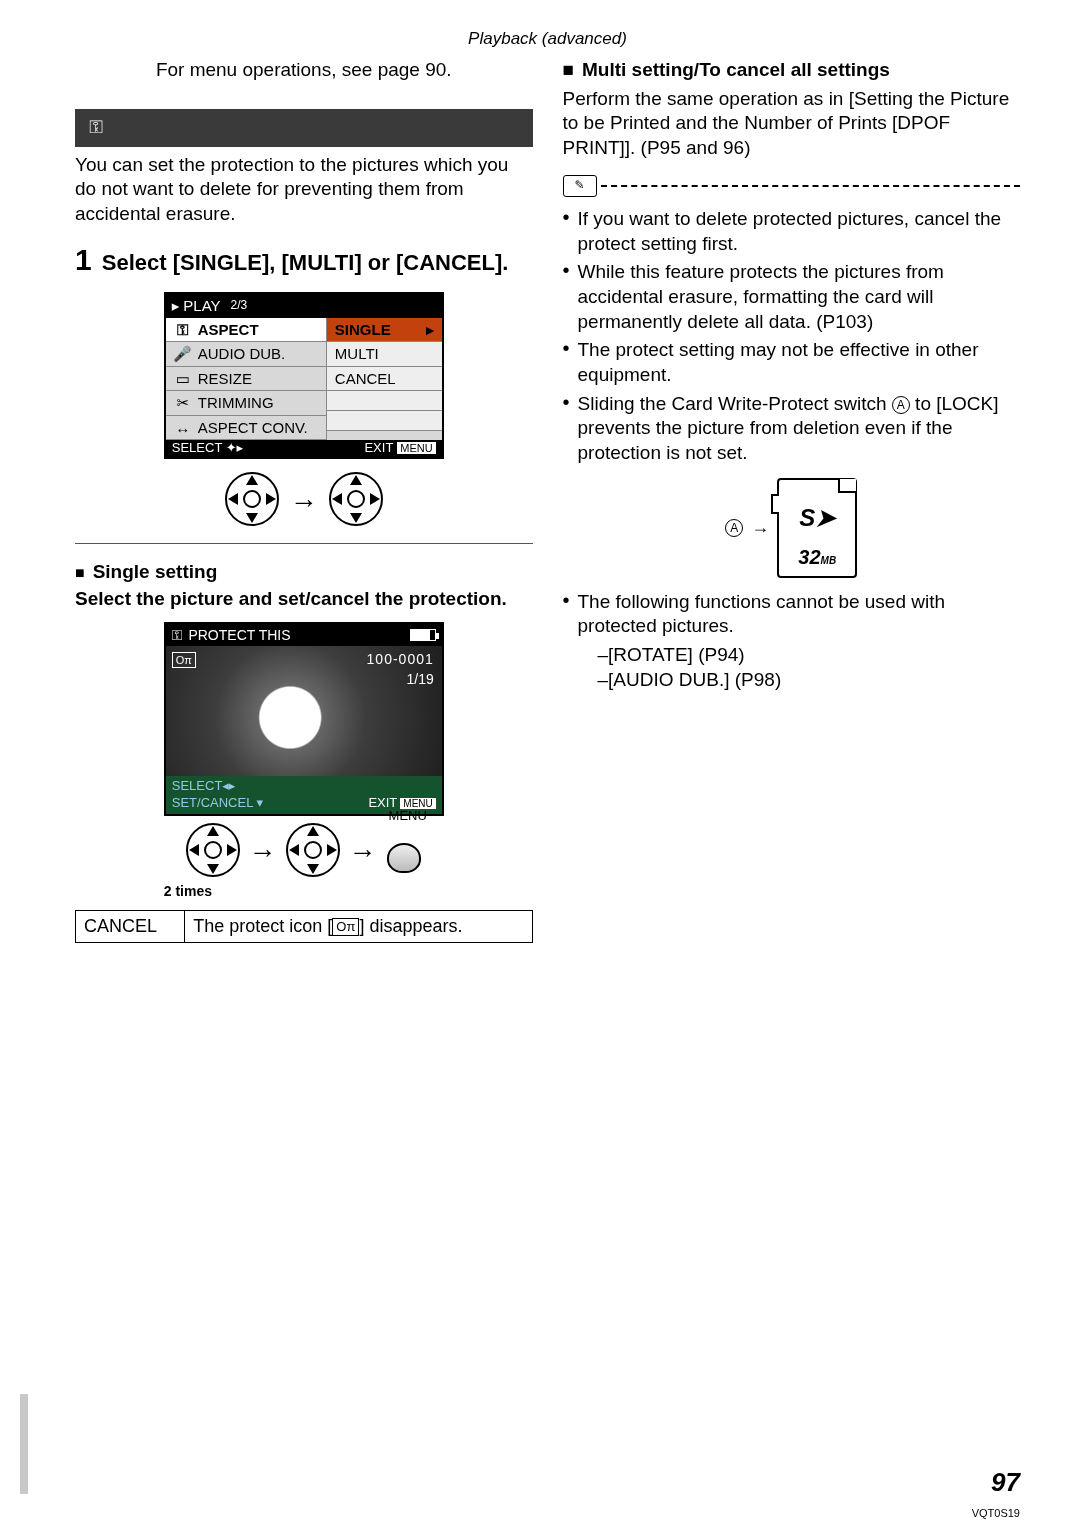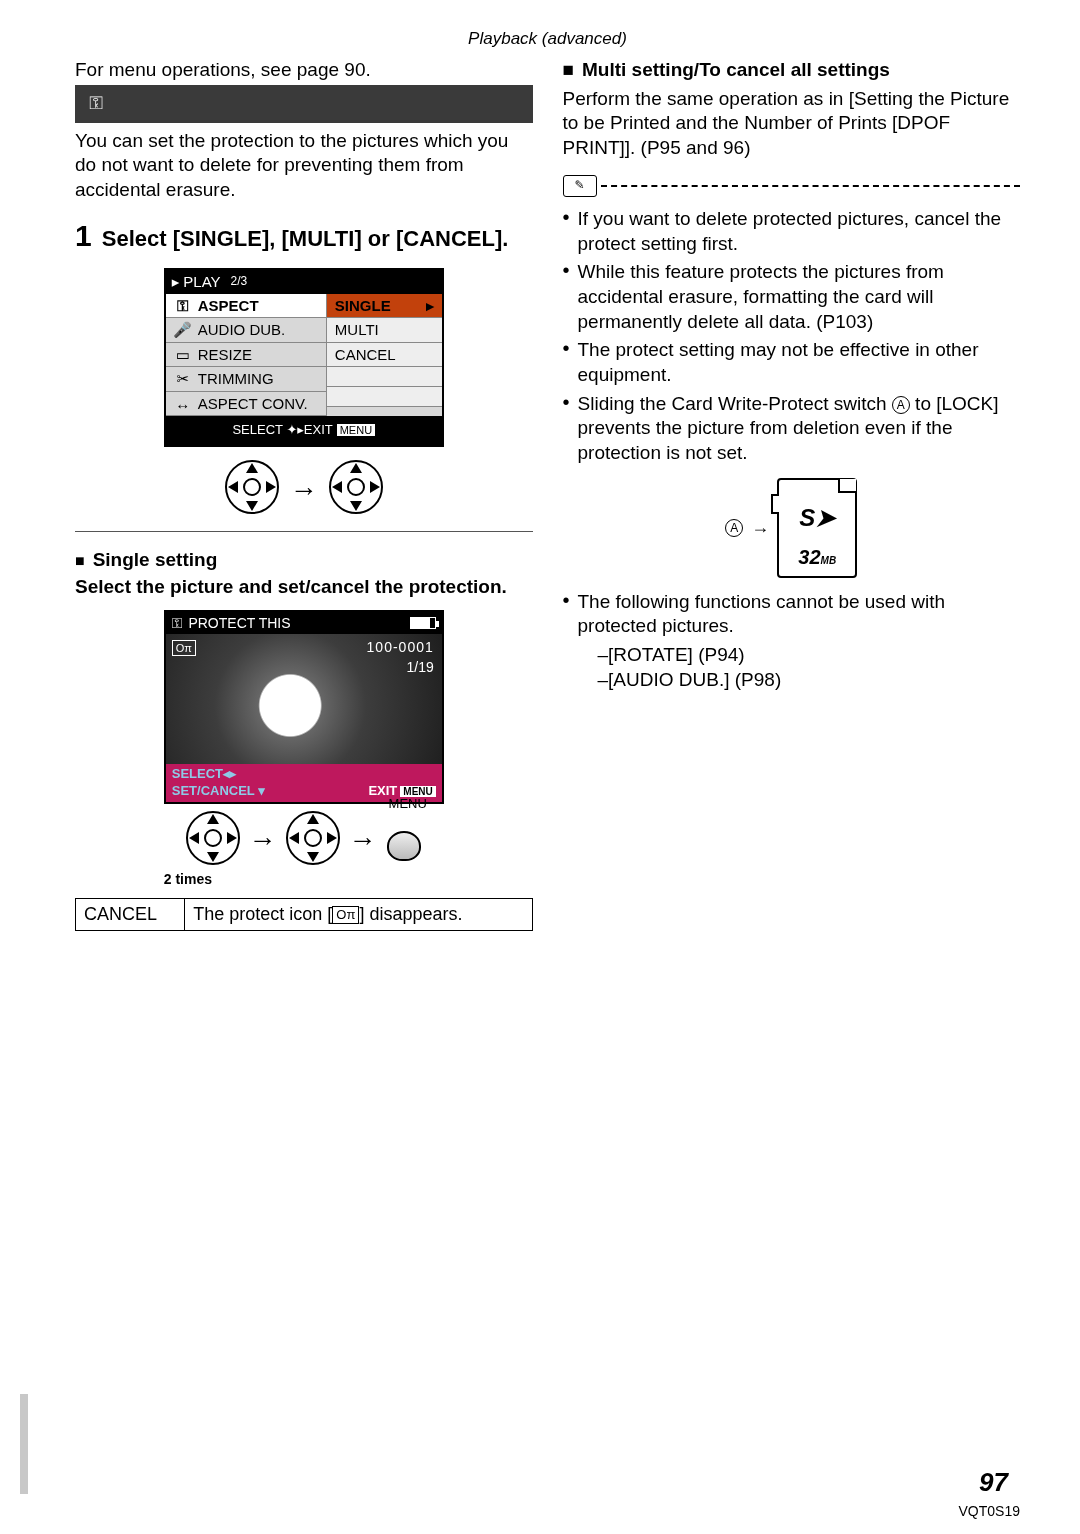--- a/index.html
+++ b/index.html
@@ -28,7 +28,8 @@
     min-width: 0;
   }
   .intro-text {
-    margin-bottom: 2px;
+    margin-bottom: 26px;
+    text-align: center;
   }
   .section-banner {
     background: #3a3a3a;

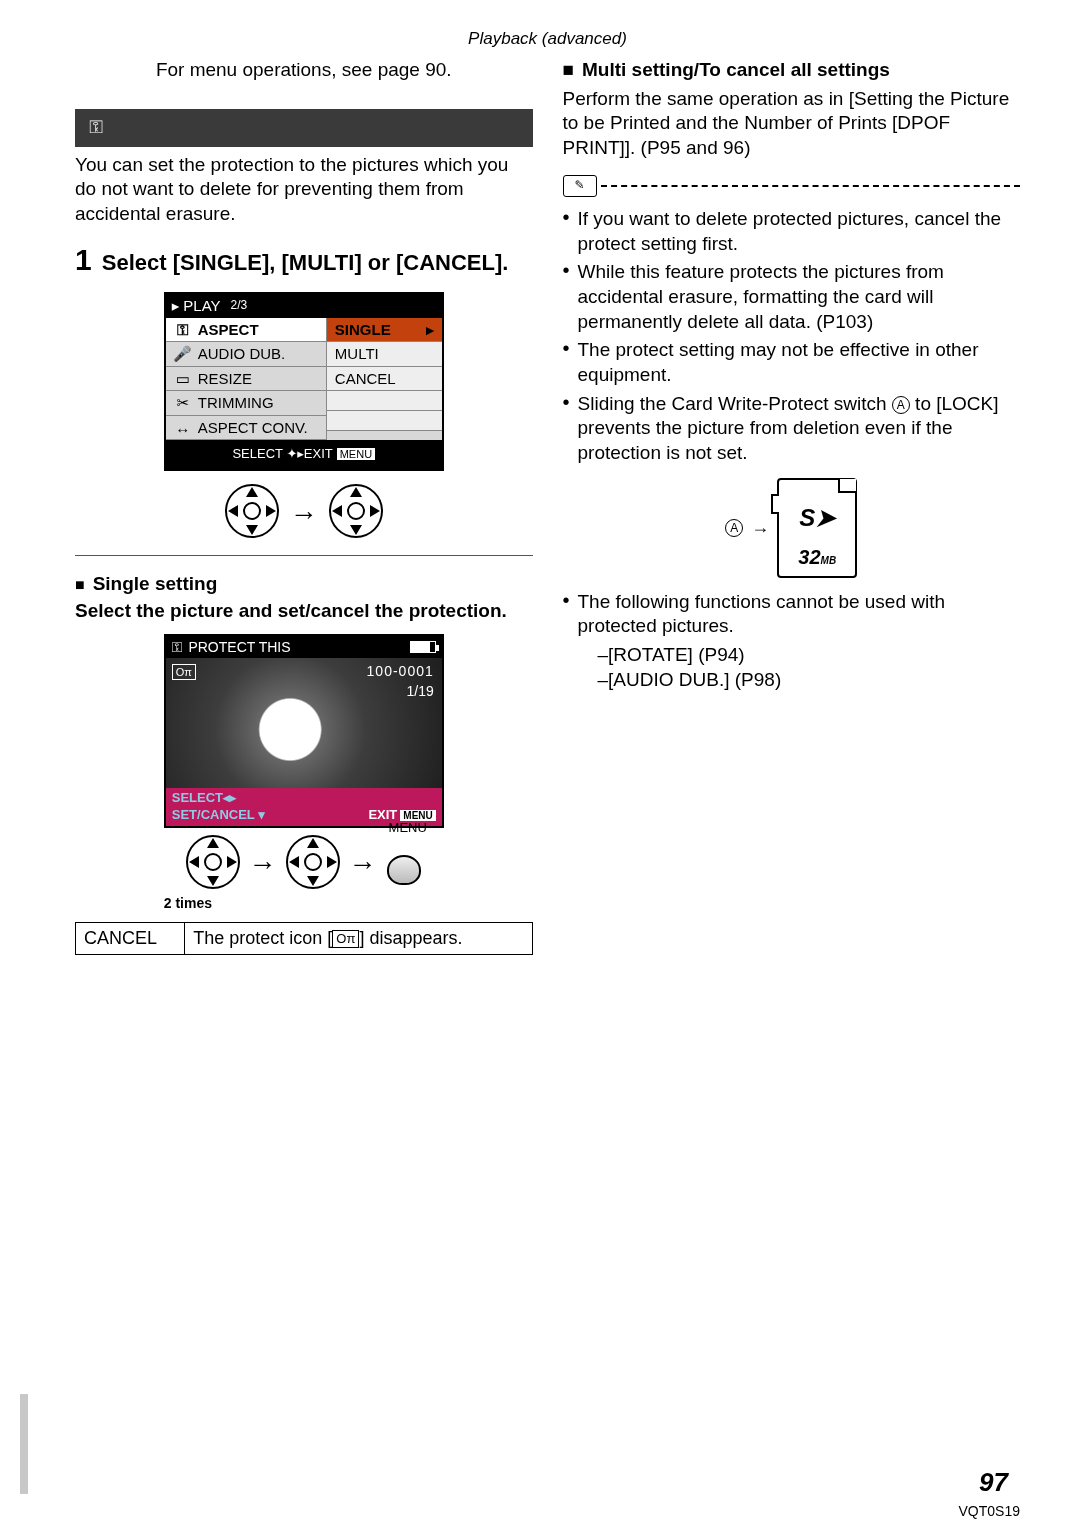--- a/index.html
+++ b/index.html
@@ -95,8 +95,8 @@
   .mright-row { padding: 2px 8px; border-bottom: 1px solid #888; background: #eee; }
   .mright-row.sel { background: #c2410c; font-weight: bold; display: flex; justify-content: space-between; }
   .menu-bottom {
-    background: #000; color: #fff; display: flex; justify-content: center;
-    padding: 6px 6px; font-size: 13px; align-items: center;
+    background: #000; color: #fff; display: flex; justify-content: space-between;
+    padding: 0 6px; font-size: 13px; align-items: center;
   }
   .menu-bottom .exit-box {
     background: #fff; color: #000; font-size: 11px; padding: 0 3px; margin-left: 4px;

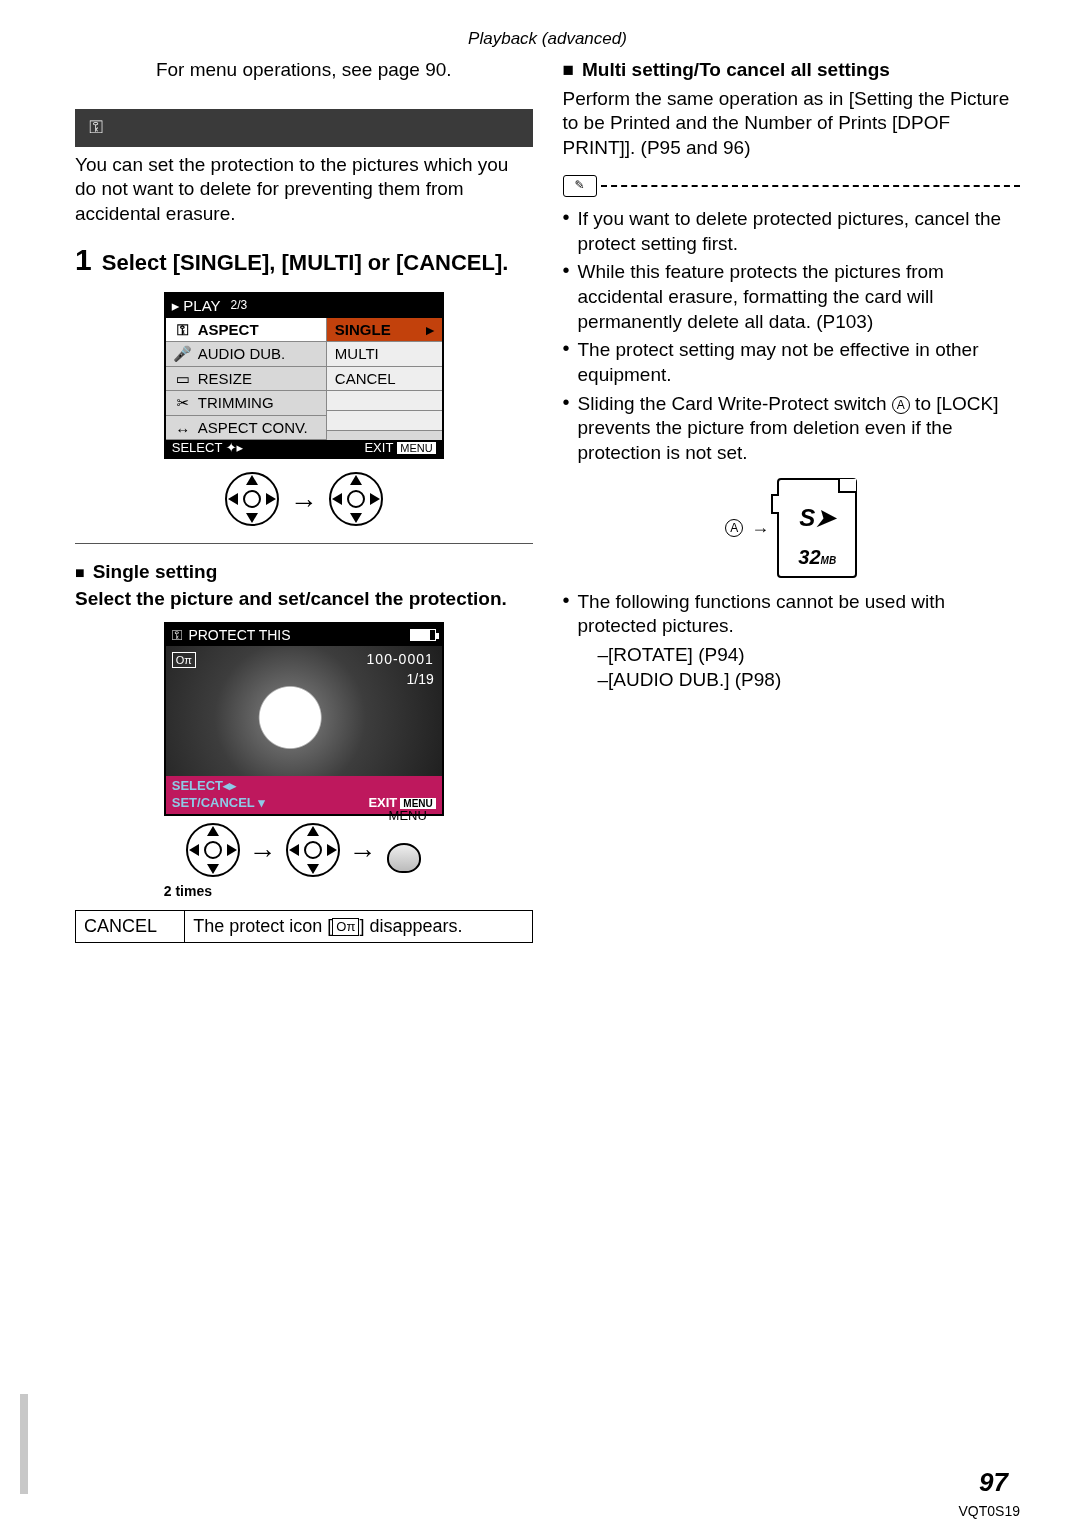--- a/index.html
+++ b/index.html
@@ -140,7 +140,7 @@
   }
   .screen-mid .fileno { position:absolute; top:4px; right:8px; letter-spacing:1px; }
   .screen-mid .counter { position:absolute; top:24px; right:8px; }
-  .screen-bottom { background:#be185d; color:#8ecae6; font-size:13px; padding:2px 6px;font-weight:bold; }
+  .screen-bottom { background:#14532d; color:#8ecae6; font-size:13px; padding:2px 6px; }
   .screen-bottom .row { display:flex; justify-content:space-between; align-items:center; }
   .screen-bottom .exit { color:#fff; }
   .screen-bottom .exit .exit-box { background:#fff; color:#000; font-size:10px; padding:0 3px; margin-left:3px; }

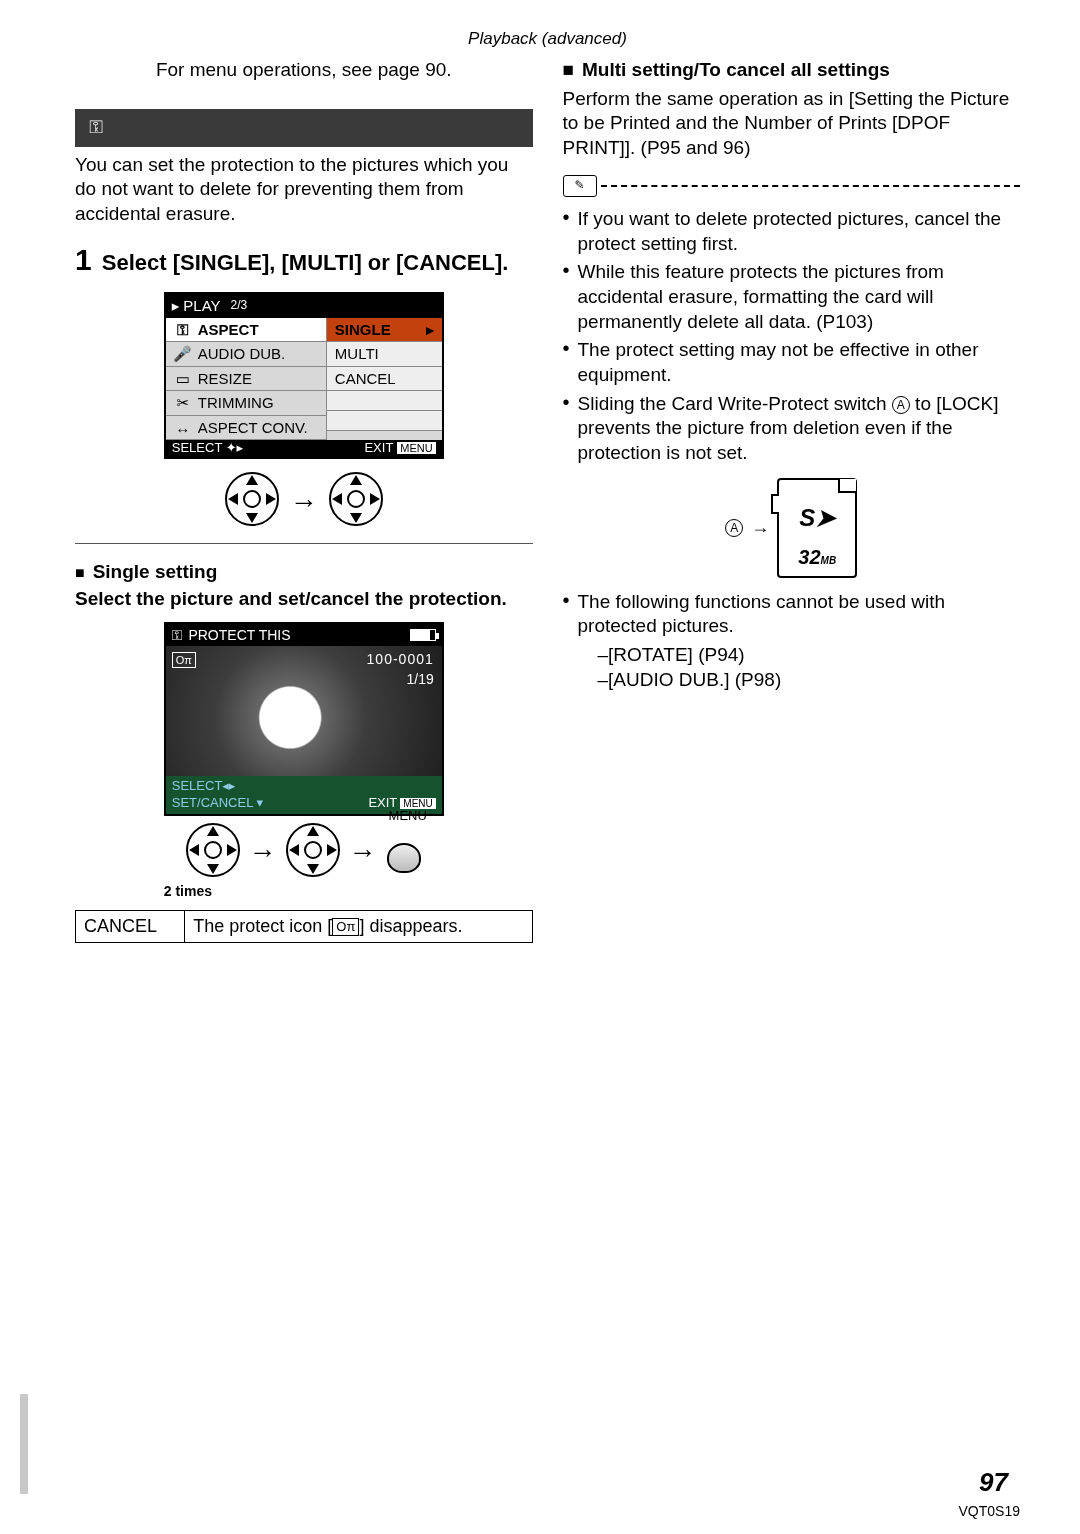--- a/index.html
+++ b/index.html
@@ -205,7 +205,7 @@
   .sub-list { margin-left: 20px; margin-top: 4px; }
 
   .page-num {
-    position:absolute; bottom:34px; right:72px; font-style:italic; font-weight:bold; font-size:26px;
+    position:absolute; bottom:34px; right:60px; font-style:italic; font-weight:bold; font-size:26px;
   }
   .doc-code {
     position:absolute; bottom:40px; right:60px; font-size:14px; transform: translateY(26px);

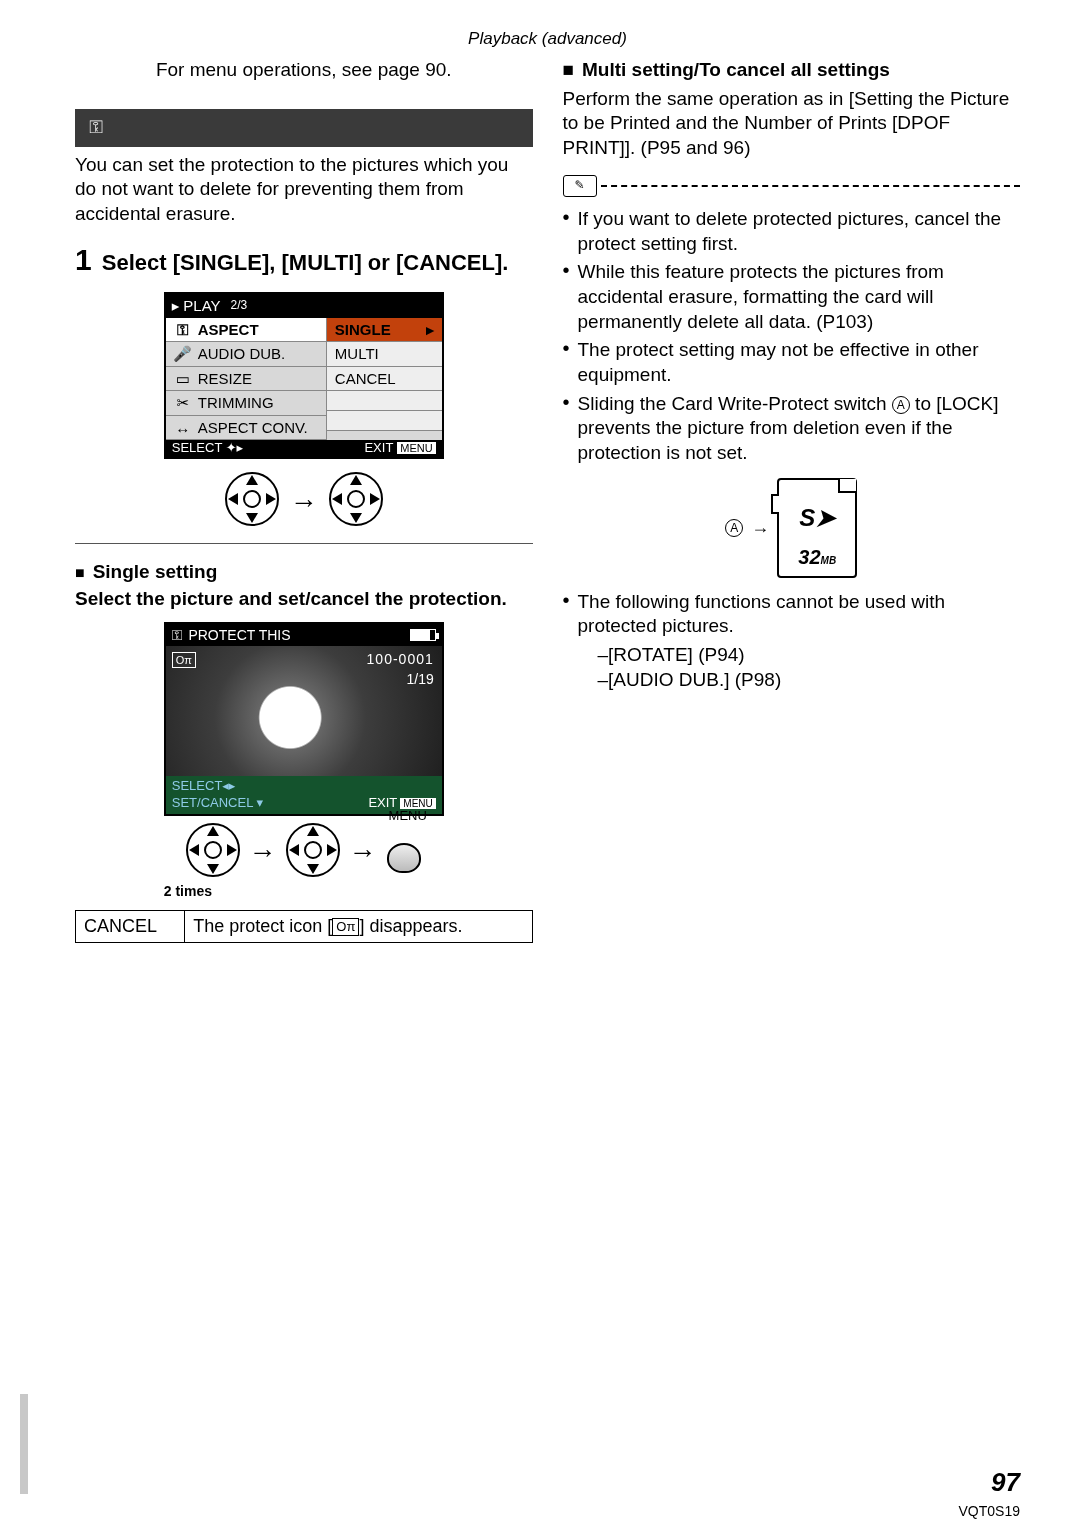--- a/index.html
+++ b/index.html
@@ -208,7 +208,7 @@
     position:absolute; bottom:34px; right:60px; font-style:italic; font-weight:bold; font-size:26px;
   }
   .doc-code {
-    position:absolute; bottom:40px; right:60px; font-size:14px; transform: translateY(26px);
+    position:absolute; bottom:40px; right:60px; font-size:11px; transform: translateY(26px);
   }
   .side-cut {
     position:absolute; left:20px; bottom:40px; width:8px; height:100px; background:#c8c8c8;

